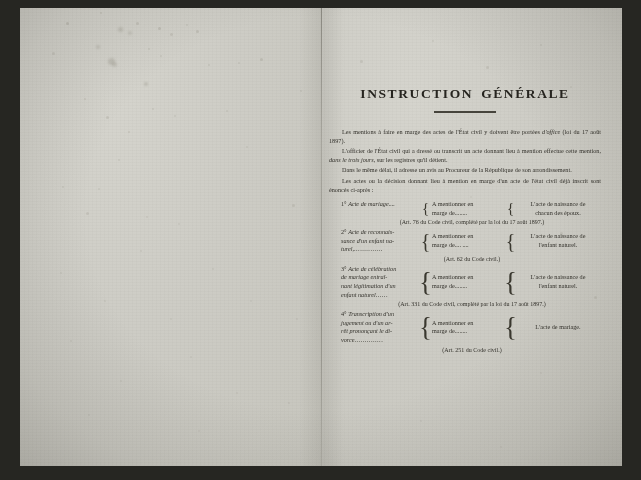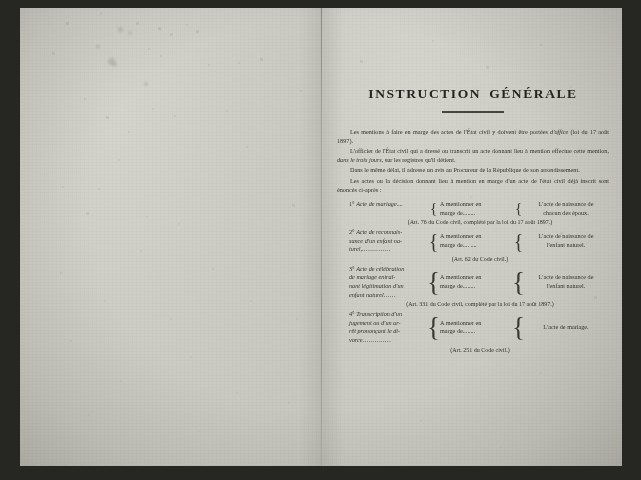--- a/index.html
+++ b/index.html
@@ -76,7 +76,7 @@
   
   #text-block {
     position: absolute;
-    left: 337px; top: 86px;
+    left: 329px; top: 86px;
     width: 272px;
     color: #2f2d27;
   }

